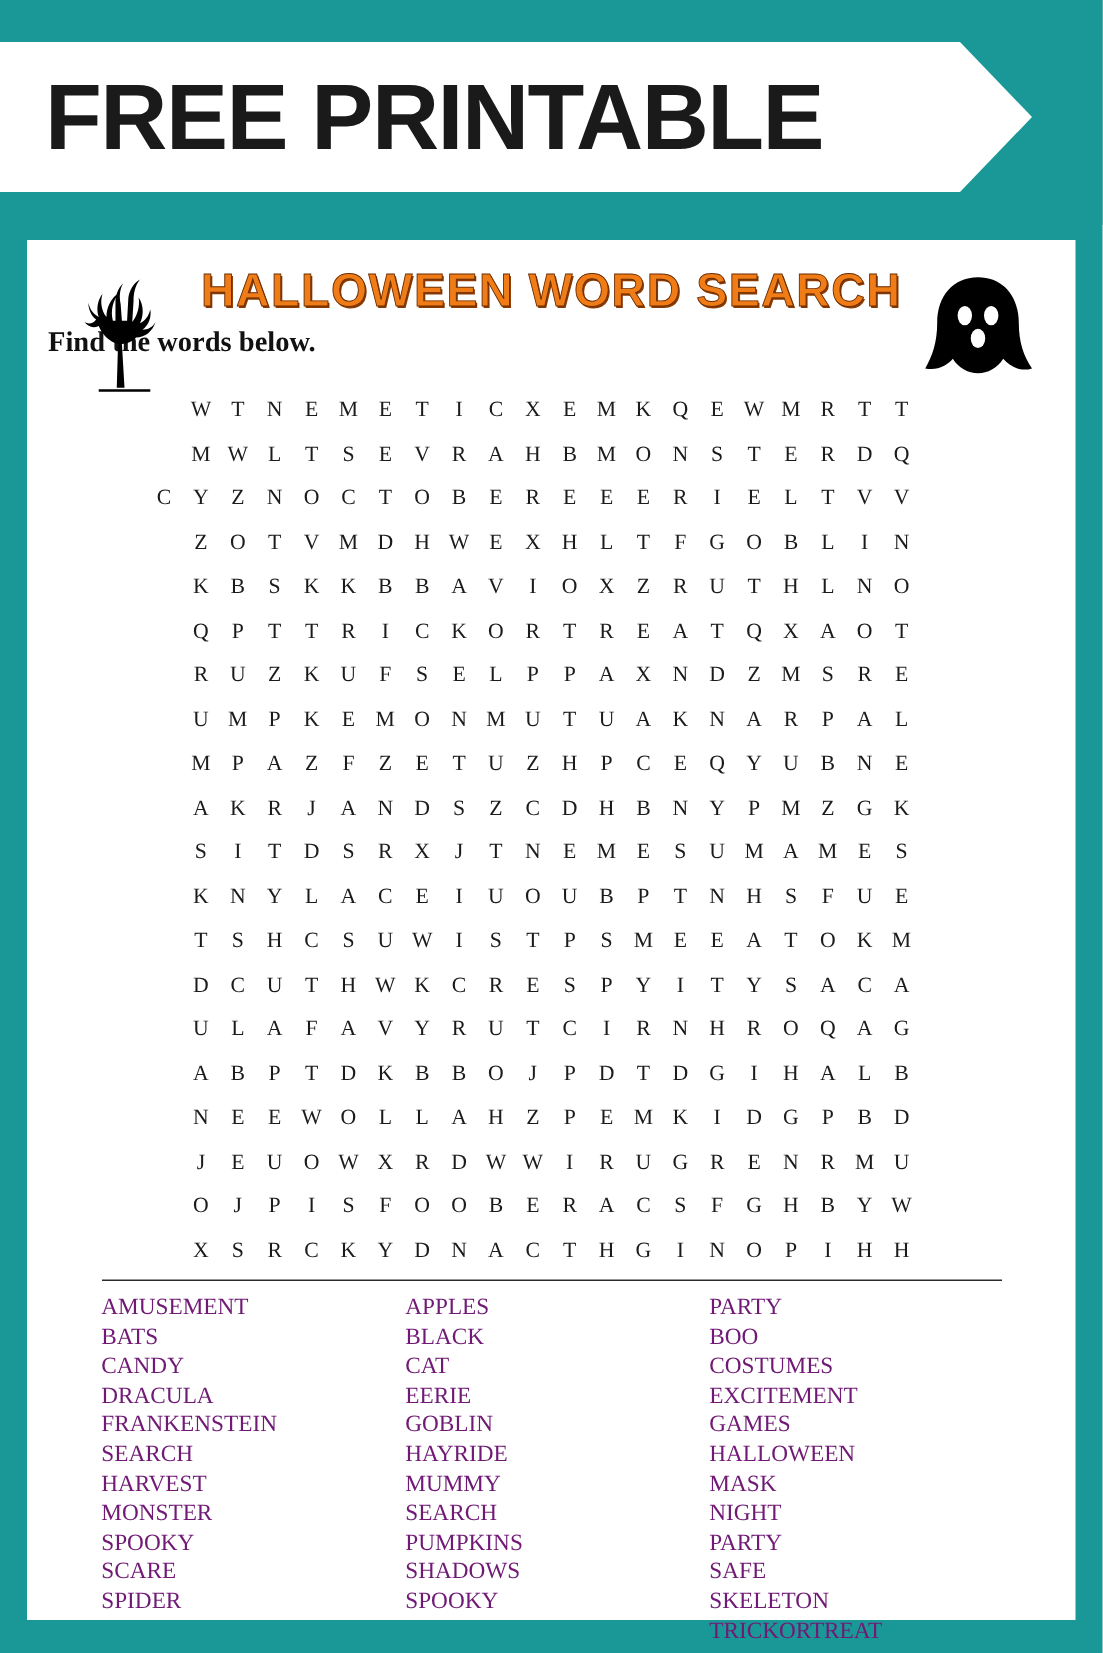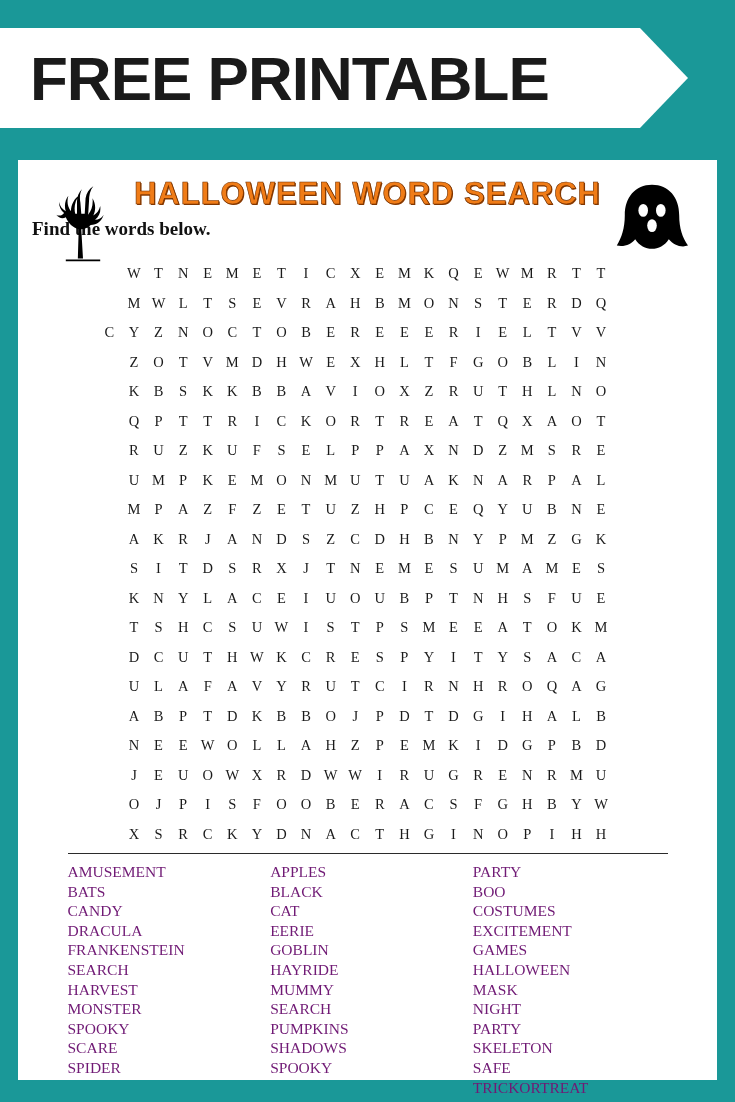--- a/index.html
+++ b/index.html
@@ -697,8 +697,8 @@
           <li>MASK</li>
           <li>NIGHT</li>
           <li>PARTY</li>
+          <li>SAFE</li>
           <li>SKELETON</li>
-          <li>SAFE</li>
           <li>TRICKORTREAT</li>
         </ul>
       </div>

